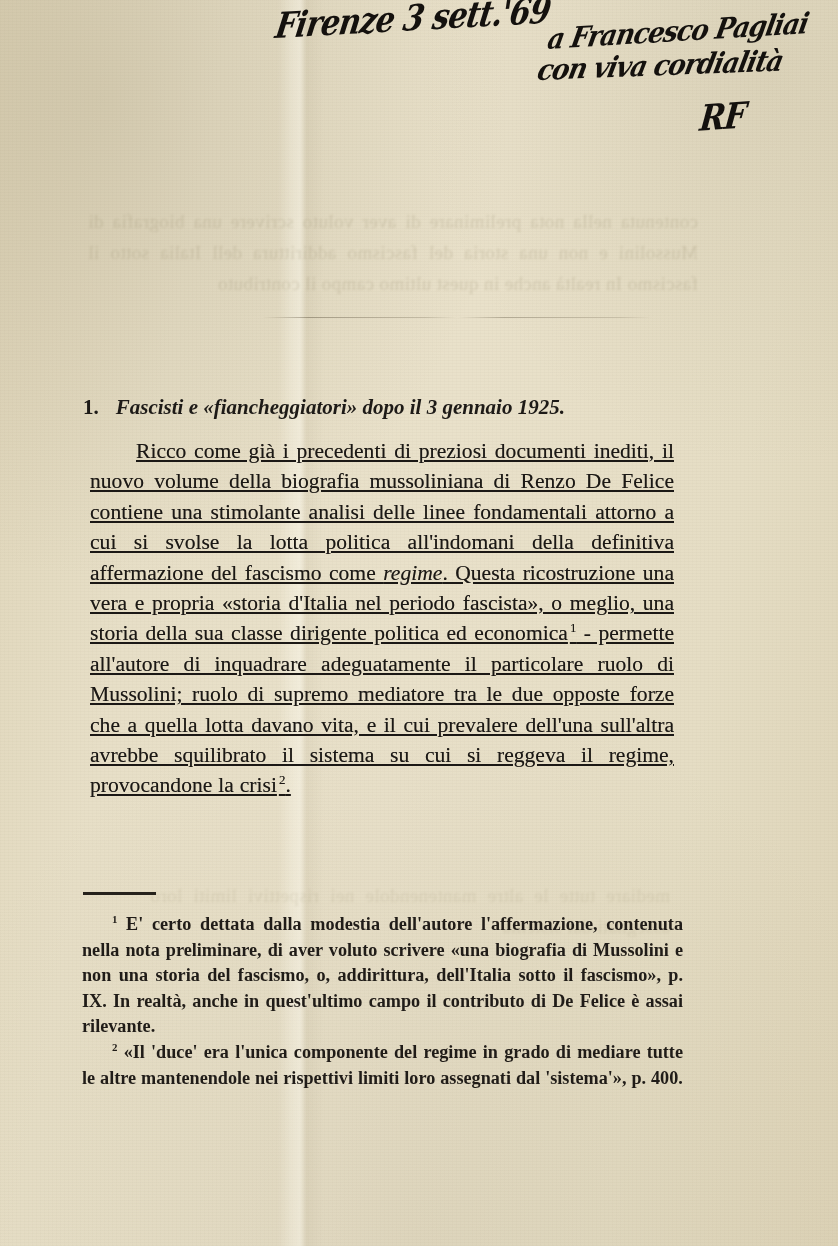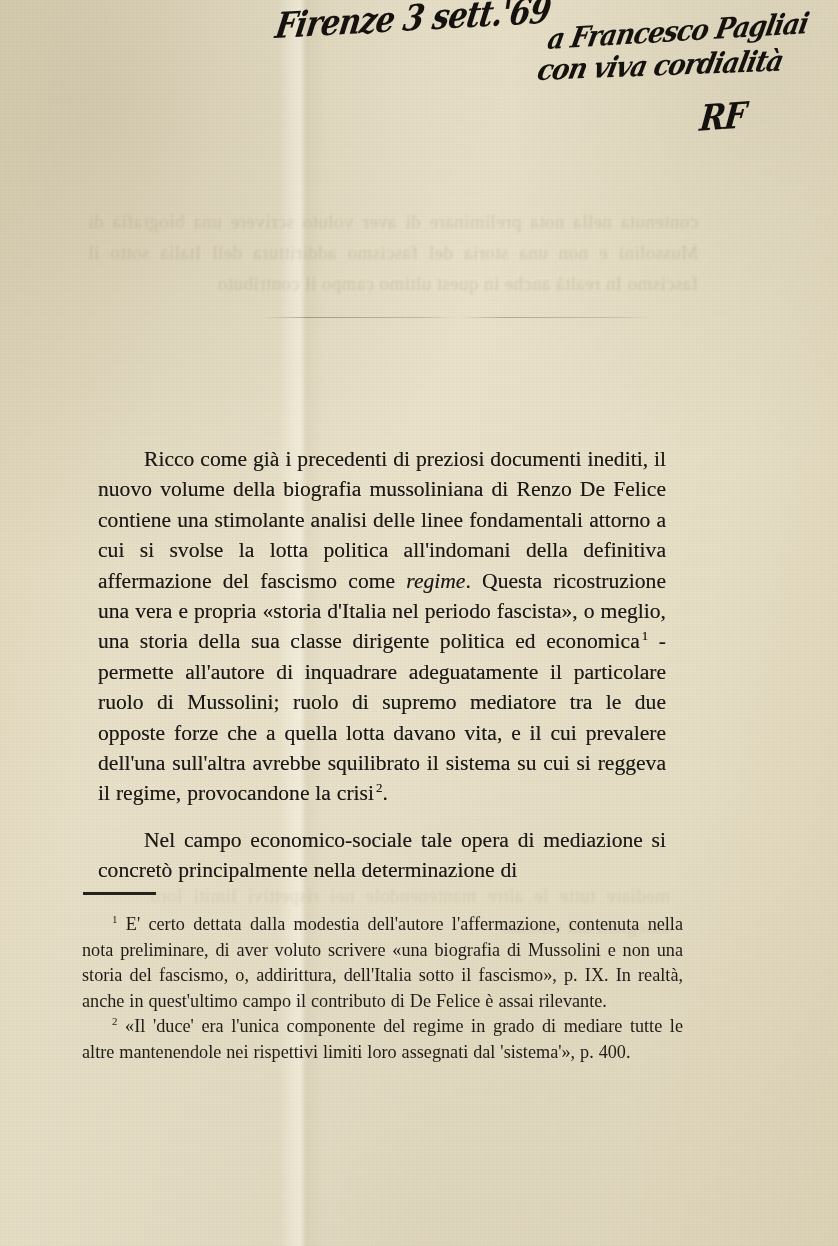--- a/index.html
+++ b/index.html
@@ -230,6 +230,9 @@
   </div>
 
 
+  <h2 id="section-heading">
+    <span class="secnum">1.</span><span>Fascisti e «fiancheggiatori» dopo il 3 gennaio 1925.</span>
+  </h2>
 
   <div id="body">
     <p><span>Ricco come già i precedenti di preziosi documenti inediti, il nuovo volume della biografia mussoliniana di Renzo De Felice contiene una stimolante analisi delle linee fondamentali attorno a cui si svolse la lotta politica all'indomani della definitiva affermazione del fascismo come </span><i>regime</i><span>. Questa ricostruzione  una vera e propria «storia d'Italia nel periodo fascista», o meglio, una storia della sua classe dirigente politica ed economica</span><sup>1</sup><span> - permette all'autore di inquadrare adeguatamente il particolare ruolo di Mussolini; ruolo di supremo mediatore tra le due opposte forze che a quella lotta davano vita, e il cui prevalere dell'una sull'altra avrebbe squilibrato il sistema su cui si reggeva il regime, provocandone la crisi</span><sup>2</sup><span>.</span></p>

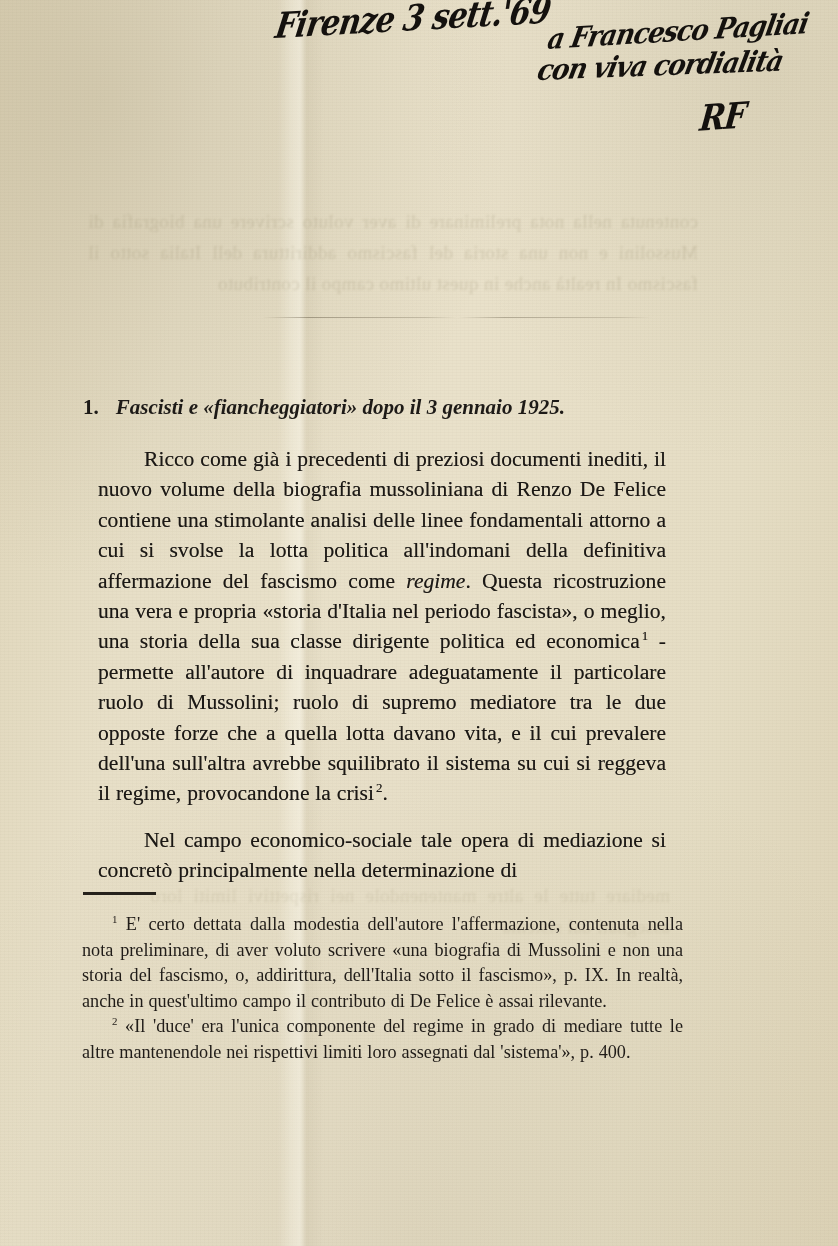--- a/index.html
+++ b/index.html
@@ -166,7 +166,7 @@
     width: 600px;
   }
   #body p {
-    margin: 16px;
+    margin: 8px;
     font-size: 21.6px;
     line-height: 30.4px;
     text-align: justify;
@@ -174,6 +174,7 @@
     word-spacing: .5px;
     color: #1b1815;
     text-shadow: 0 0 .35px rgba(30,26,20,.5);
+    text-decoration: underline;
   }
   #body p + p { margin-top: 0; }
   #body i { font-style: italic; }

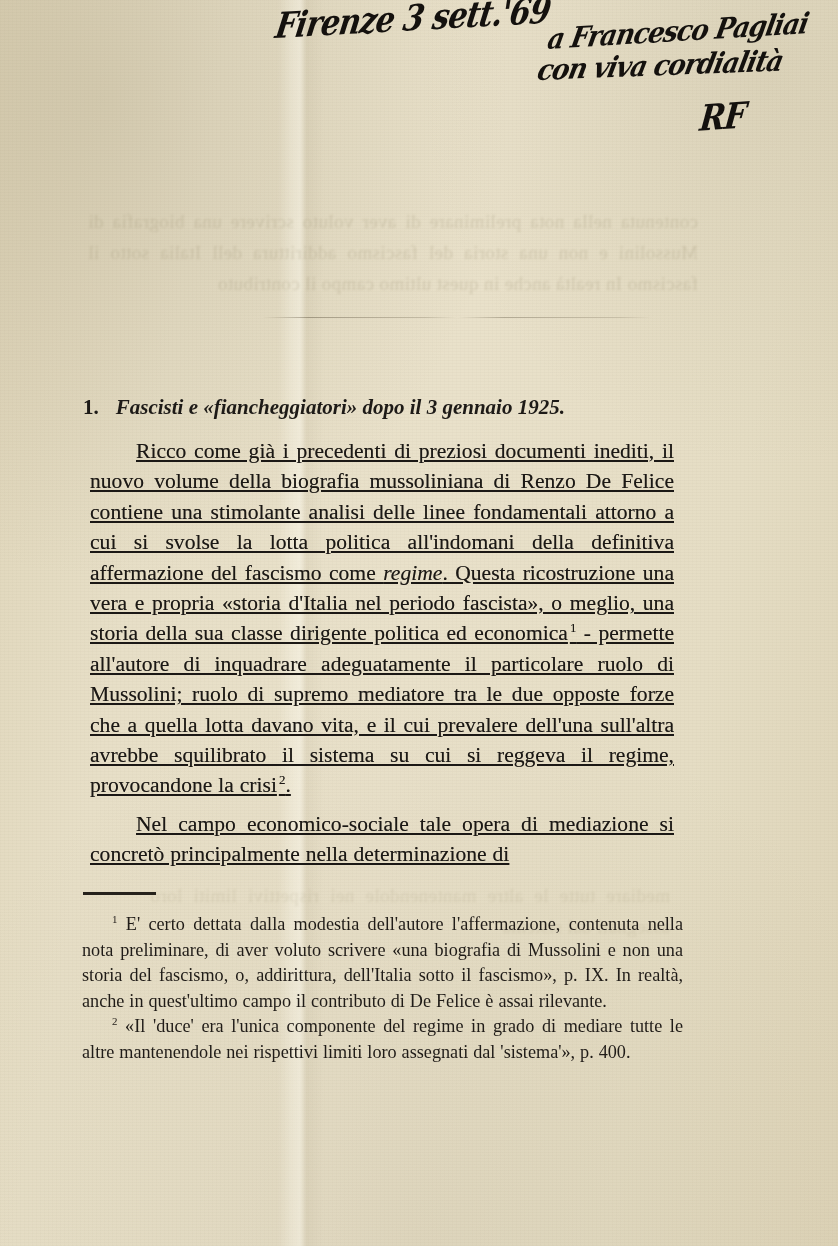--- a/index.html
+++ b/index.html
@@ -238,7 +238,6 @@
   <div id="body">
     <p><span>Ricco come già i precedenti di preziosi documenti inediti, il nuovo volume della biografia mussoliniana di Renzo De Felice contiene una stimolante analisi delle linee fondamentali attorno a cui si svolse la lotta politica all'indomani della definitiva affermazione del fascismo come </span><i>regime</i><span>. Questa ricostruzione  una vera e propria «storia d'Italia nel periodo fascista», o meglio, una storia della sua classe dirigente politica ed economica</span><sup>1</sup><span> - permette all'autore di inquadrare adeguatamente il particolare ruolo di Mussolini; ruolo di supremo mediatore tra le due opposte forze che a quella lotta davano vita, e il cui prevalere dell'una sull'altra avrebbe squilibrato il sistema su cui si reggeva il regime, provocandone la crisi</span><sup>2</sup><span>.</span></p>
 
-    <p>Nel campo economico-sociale tale opera di mediazione si concretò principalmente nella determinazione di</p>
   </div>
 
   <div id="footnote-rule"></div>

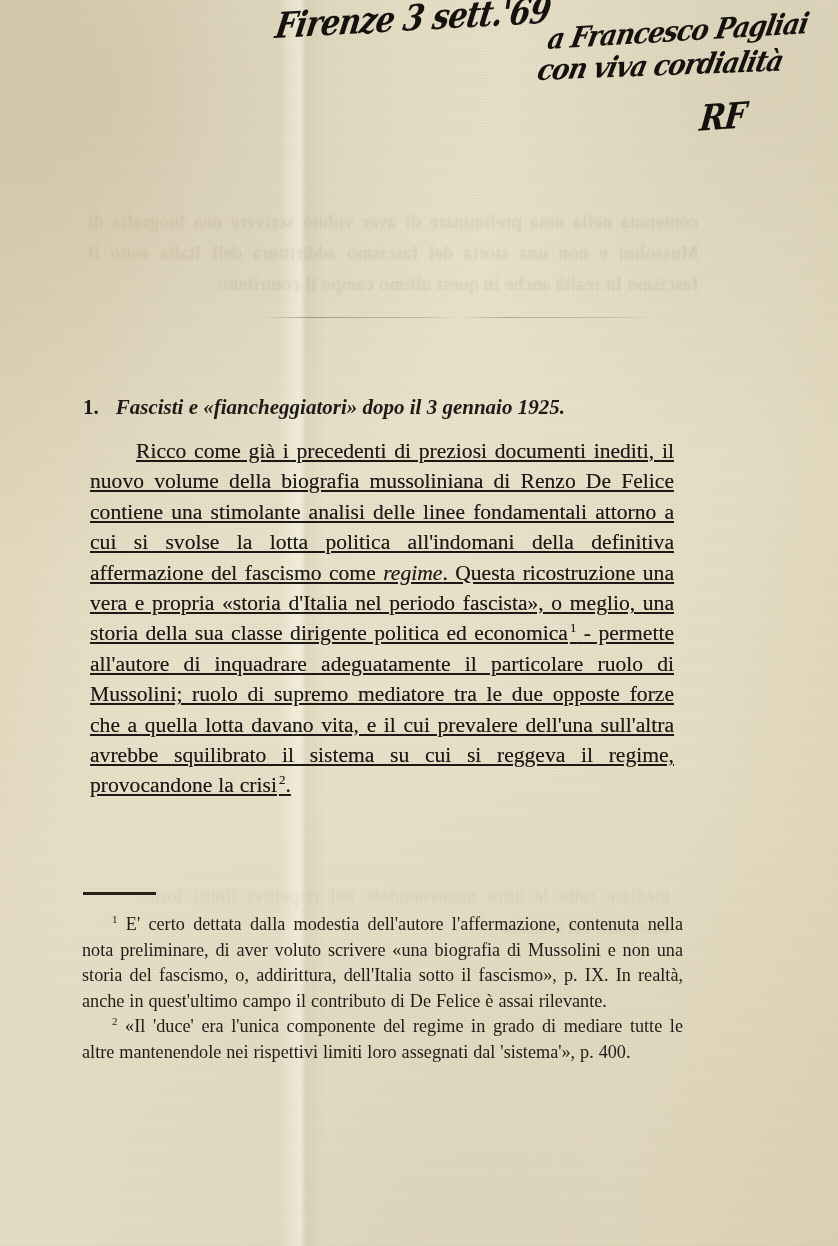--- a/index.html
+++ b/index.html
@@ -199,6 +199,7 @@
     left: 82px;
     top: 912px;
     width: 601px;
+    font-weight: bold;
   }
   #footnotes p {
     margin: 0;

